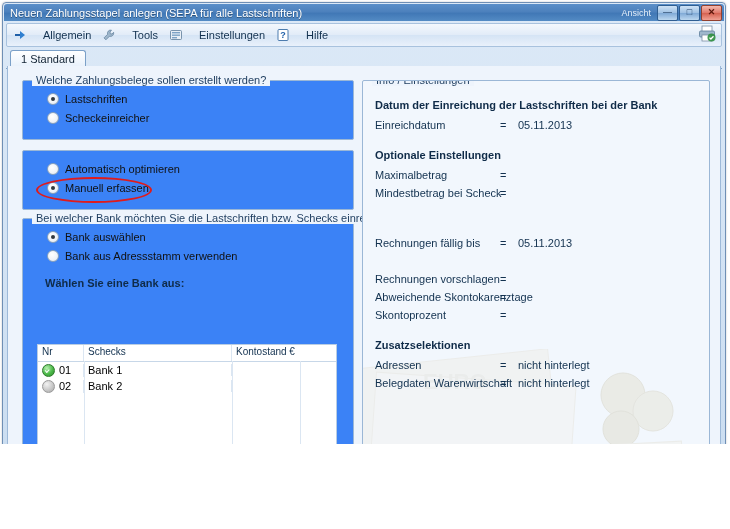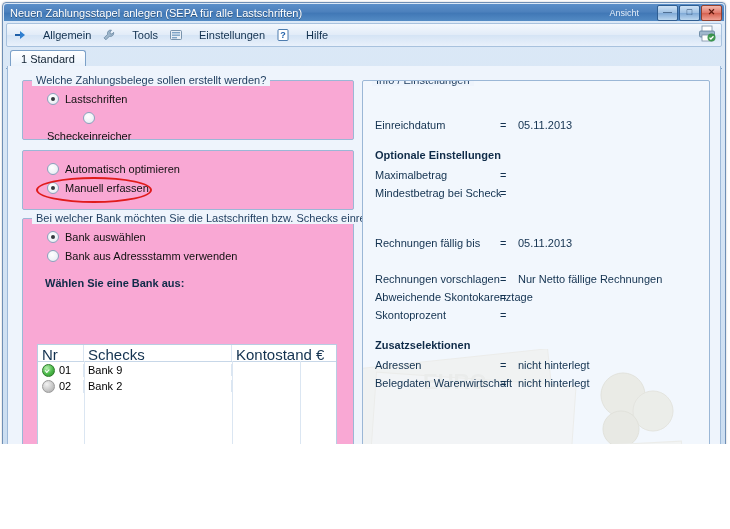--- a/index.html
+++ b/index.html
@@ -56,7 +56,7 @@
   .title-ansicht {
     color: #e3edf8;
     font-size: 9px;
-    padding-right: 18px;
+    padding-right: 6px;
   }
   .win-btns {
     display: flex;

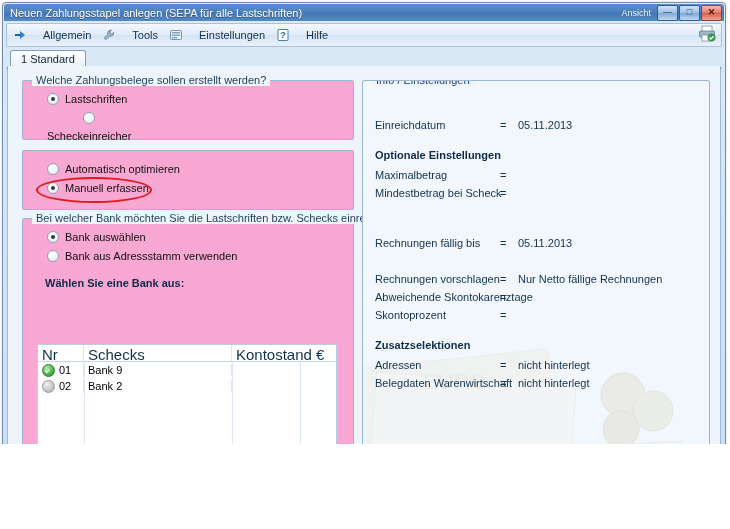--- a/index.html
+++ b/index.html
@@ -171,7 +171,7 @@
     position: absolute;
     border: 1px solid #9bb7d6;
     border-radius: 2px;
-    background: #f9a8d4;
+    background: #3b82f6;
   }
   .group > .legend {
     position: absolute;

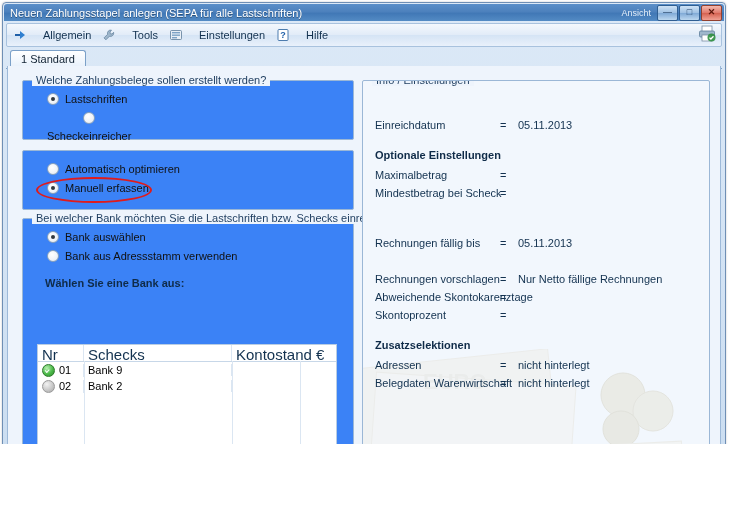--- a/index.html
+++ b/index.html
@@ -521,6 +521,7 @@
 
           <div class="info-content">
 
+            <div class="info-h" style="left:12px; top:18px;">Datum der Einreichung der Lastschriften bei der Bank</div>
             <div class="info-row" style="top:38px;">
               <span class="lbl">Einreichdatum</span>
               <span class="eq">=</span>

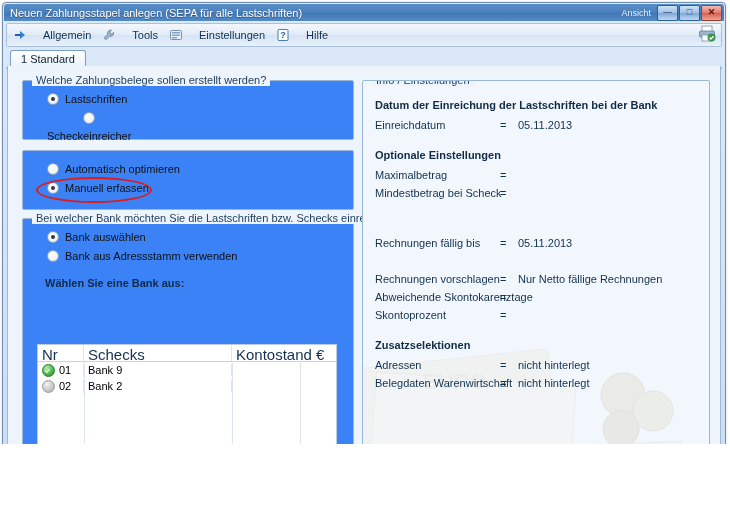--- a/index.html
+++ b/index.html
@@ -434,7 +434,7 @@
             <span class="radio checked"></span>
             <span class="radio-label">Lastschriften</span>
           </div>
-          <div class="radio-row" style="left:24px; top:31px;flex-direction:column;">
+          <div class="radio-row" style="left:24px; top:31px;">
             <span class="radio"></span>
             <span class="radio-label">Scheckeinreicher</span>
           </div>

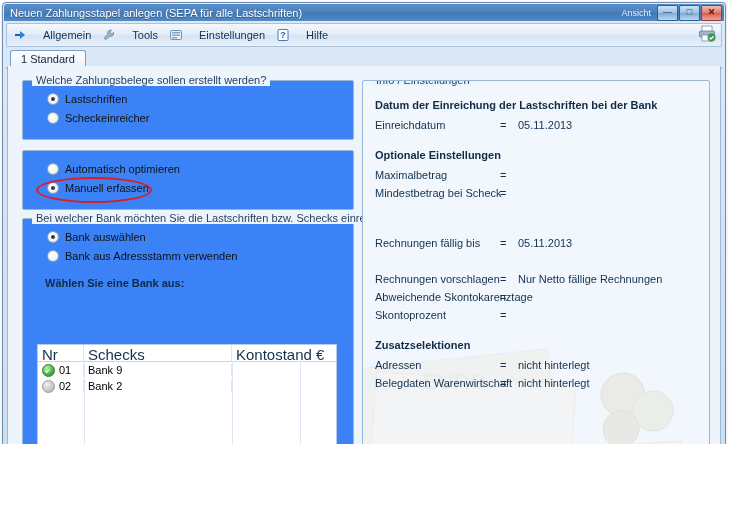--- a/index.html
+++ b/index.html
@@ -548,7 +548,6 @@
             <div class="info-row" style="top:192px;">
               <span class="lbl">Rechnungen vorschlagen</span>
               <span class="eq">=</span>
-              <span class="val">Nur Netto fällige Rechnungen</span>
             </div>
             <div class="info-row" style="top:210px;">
               <span class="lbl">Abweichende Skontokarenztage</span>

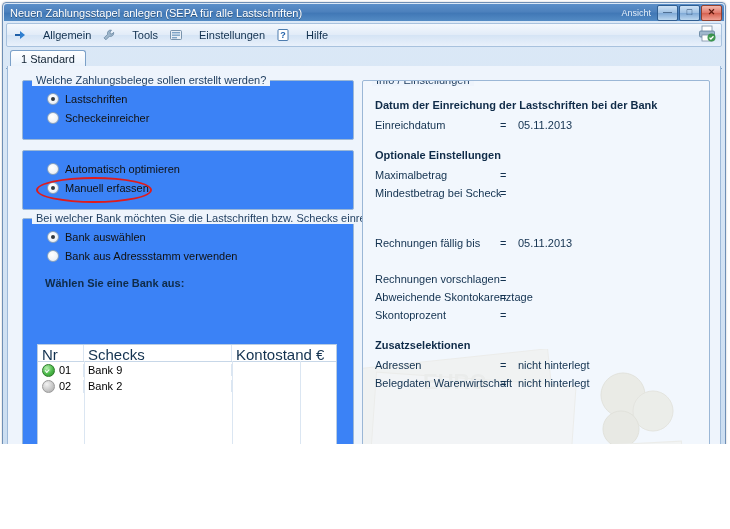--- a/index.html
+++ b/index.html
@@ -249,7 +249,7 @@
     height: 16px;
     border-bottom: 1px solid #c7d7e8;
     background: #ffffff;
-    font-size: 15px;
+    font-size: 10px;
     color: #12314f;
   }
   .bt-head .cell { padding: 1px 4px; box-sizing: border-box; }

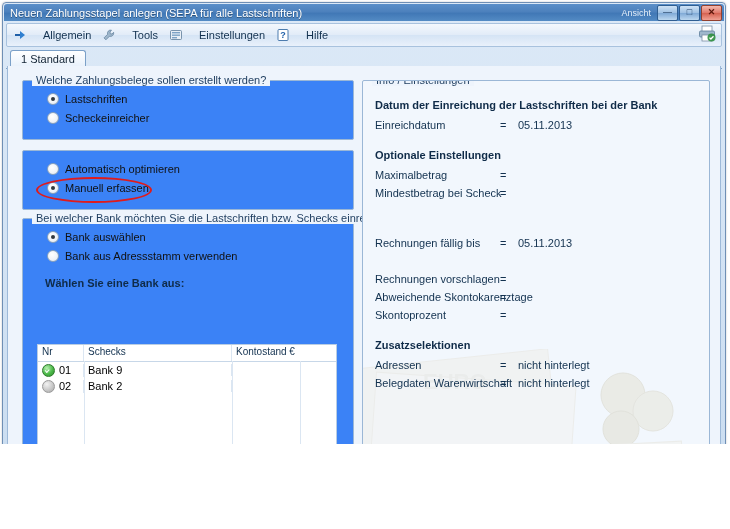--- a/index.html
+++ b/index.html
@@ -480,7 +480,7 @@
                 <span class="status-dot dot-green"></span>
                 <span>01</span>
               </div>
-              <div class="cell col-name">Bank 9</div>
+              <div class="cell col-name">Bank 1</div>
               <div class="cell col-stand"></div>
             </div>
 

